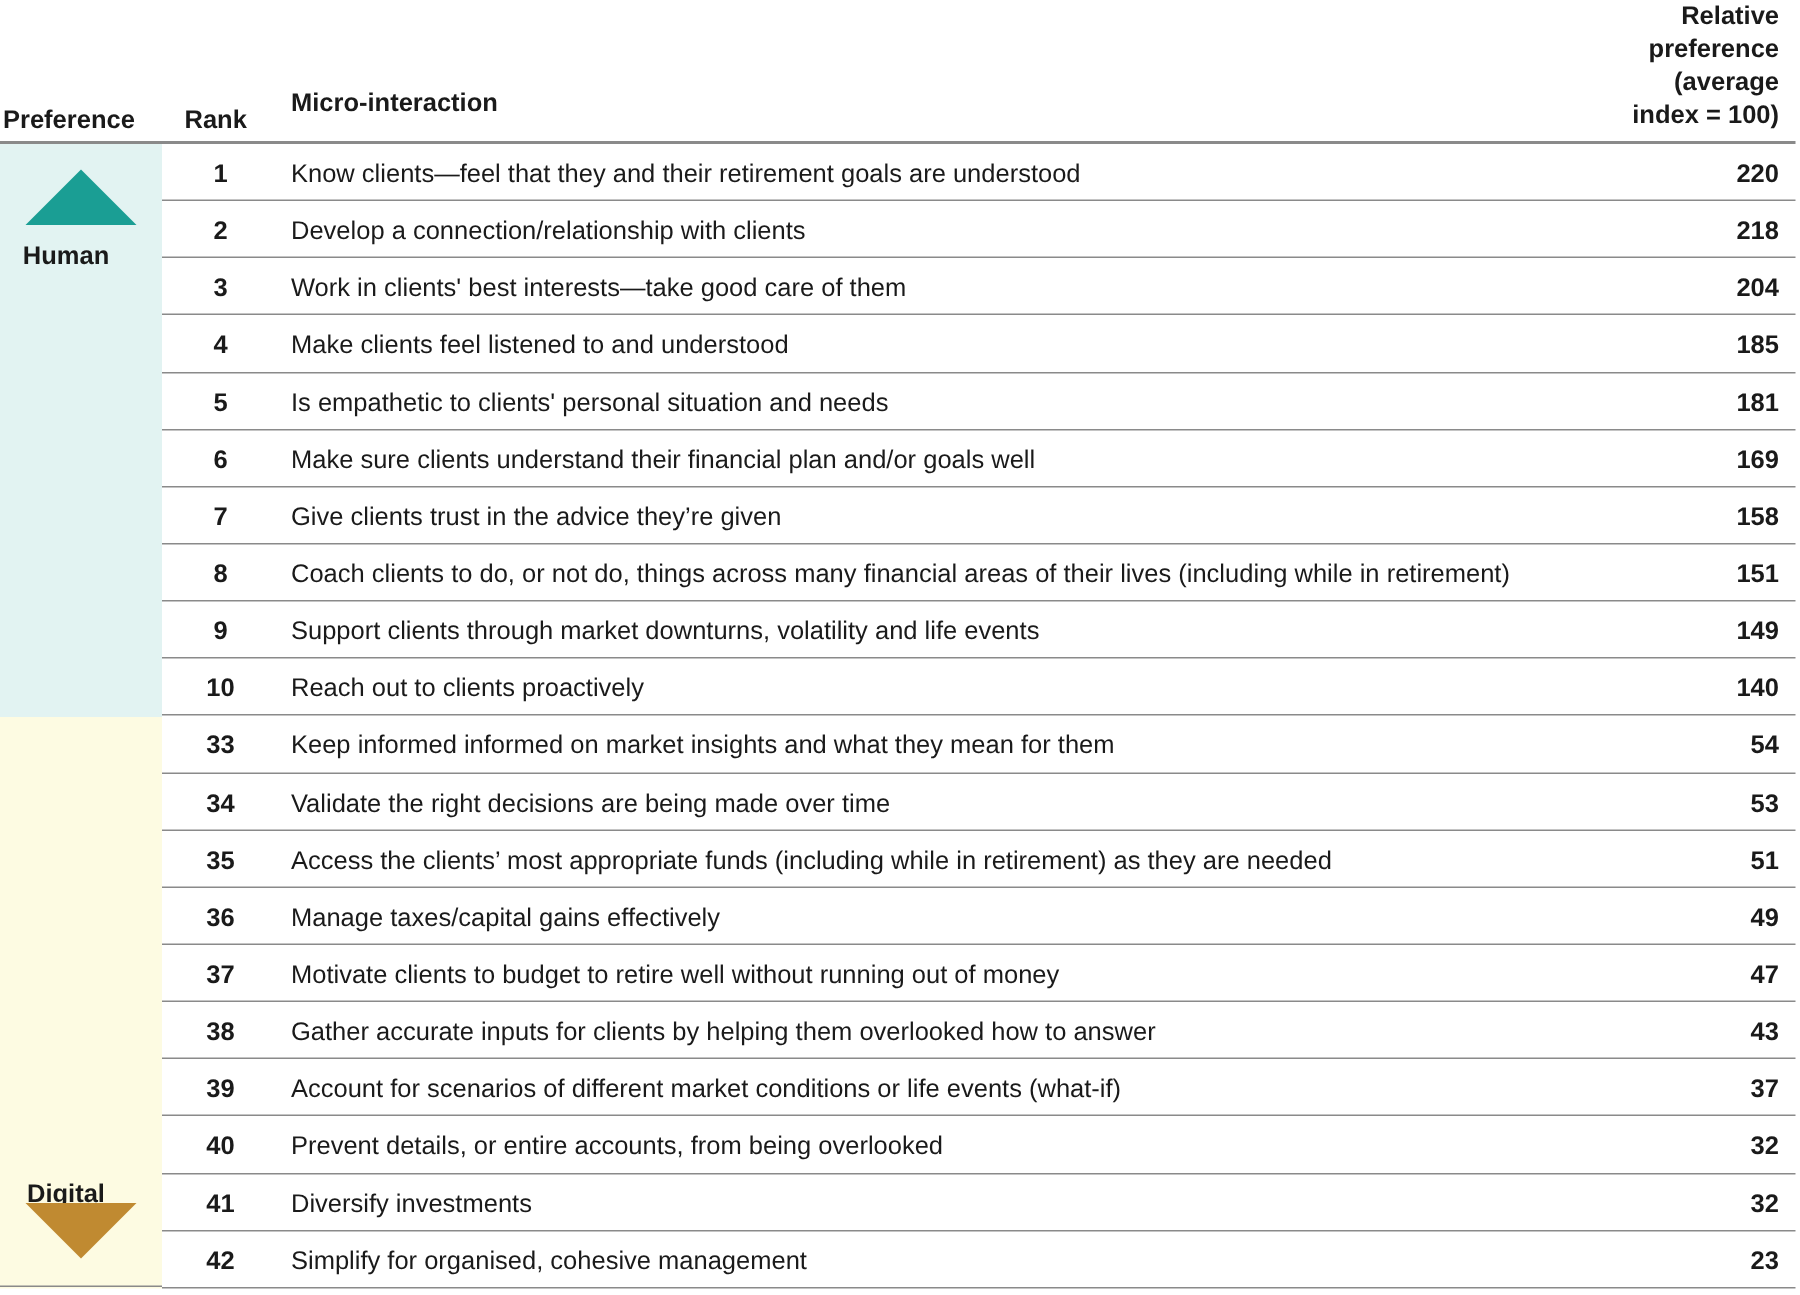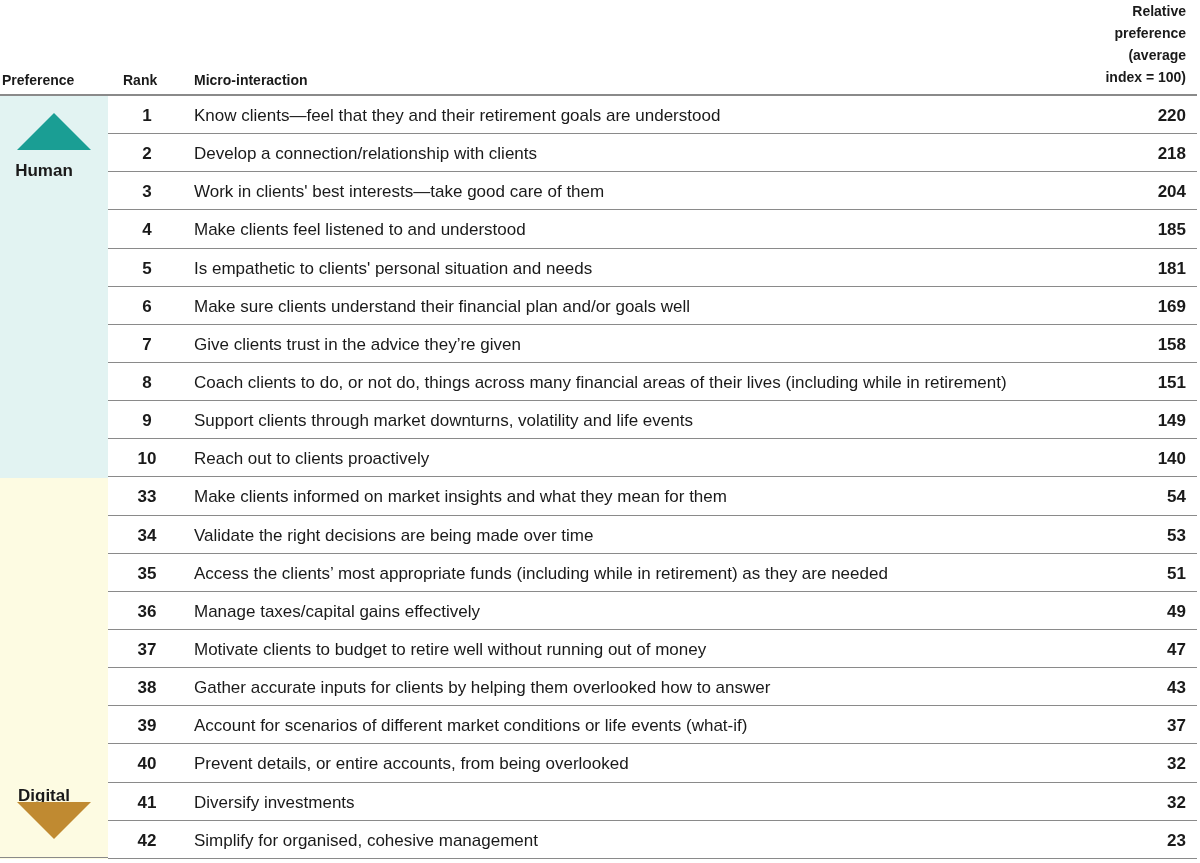--- a/index.html
+++ b/index.html
@@ -6,7 +6,7 @@
     body { width: 1200px; height: 863px; position: relative; overflow: hidden;
            font-family: "Liberation Sans", "DejaVu Sans", sans-serif; color: #1a1a1a; }
     .header { position: absolute; left: 0; top: 0; width: 1197px; height: 96px; border-bottom: 2px solid #8a8a8a; box-sizing: border-box; }
-    .h { position: absolute; font-weight: bold; font-size: 14px; line-height: 22px; }
+    .h { position: absolute; font-weight: bold; font-size: 17px; line-height: 22px; }
     .h-pref { left: 2px; top: 69px; }
     .h-rank { left: 123px; top: 69px; }
     .h-micro { left: 194px; top: 69px; }

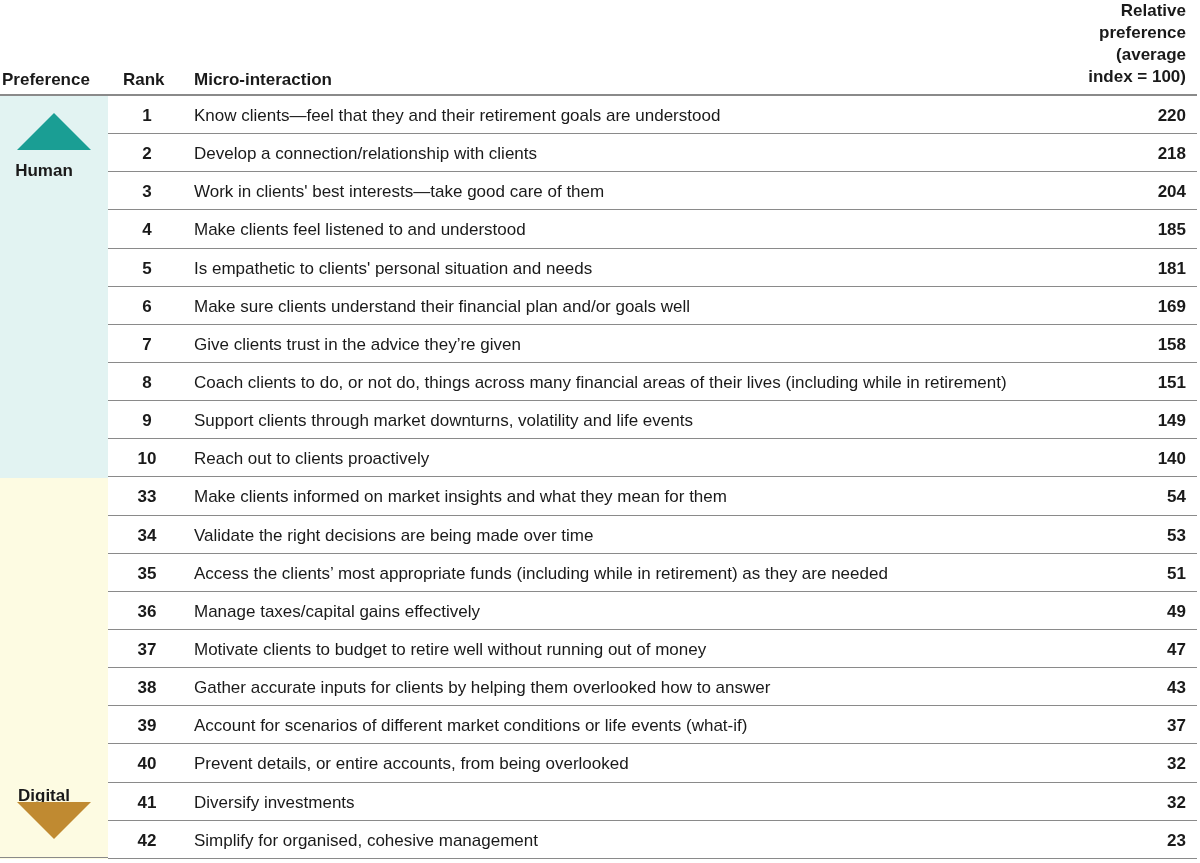--- a/index.html
+++ b/index.html
@@ -9,7 +9,7 @@
     .h { position: absolute; font-weight: bold; font-size: 17px; line-height: 22px; }
     .h-pref { left: 2px; top: 69px; }
     .h-rank { left: 123px; top: 69px; }
-    .h-micro { left: 194px; top: 69px; }
+    .h-micro { left: 194px; top: 58px; }
     .h-rel { right: 11px; top: 0px; text-align: right; white-space: pre-line; width: 160px; }
     .band { position: absolute; left: 0; width: 108px; }
     .band-human { top: 96px; height: 382px; background: #e2f3f2; }

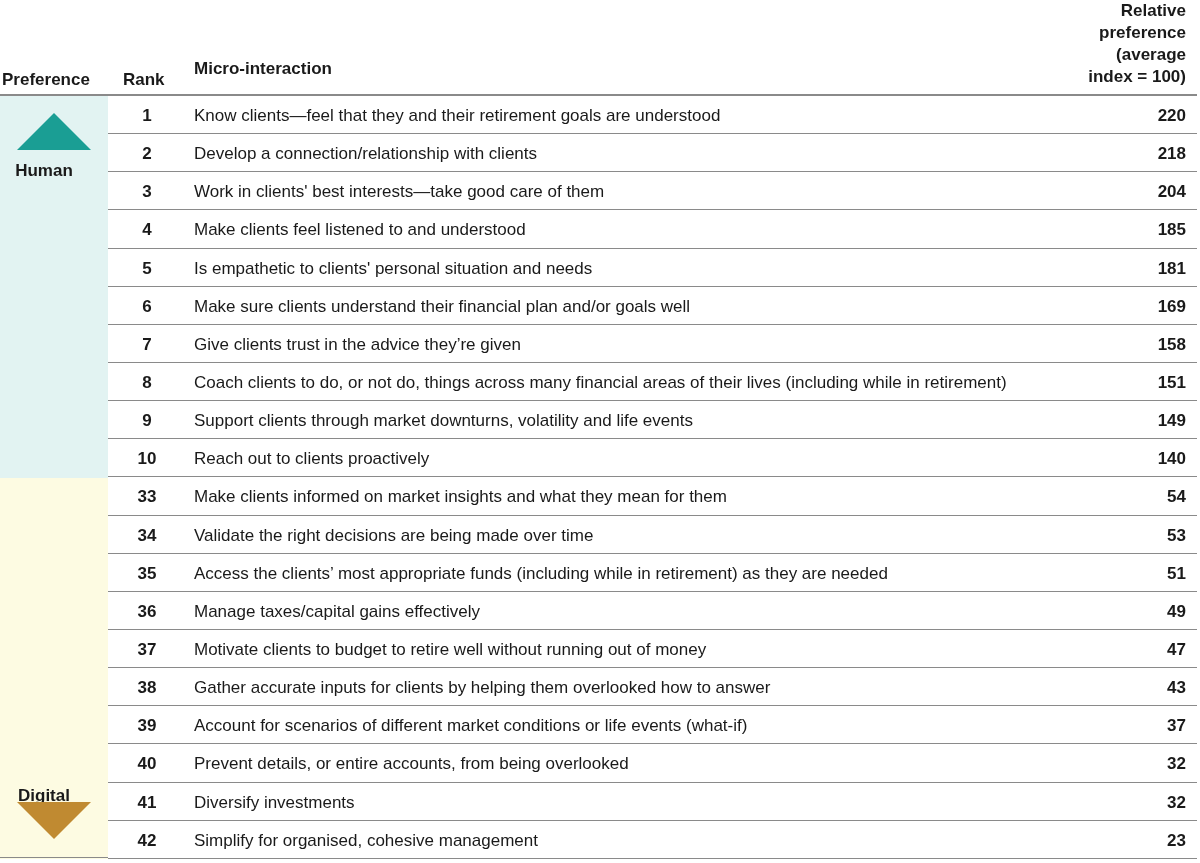--- a/index.html
+++ b/index.html
@@ -103,7 +103,7 @@
     </div>
     <div class="row">
       <span class="rank">33</span>
-      <span class="micro">Make clients informed on market insights and what they mean for them</span>
+      <span class="micro">Keep informed informed on market insights and what they mean for them</span>
       <span class="val">54</span>
     </div>
     <div class="row">

